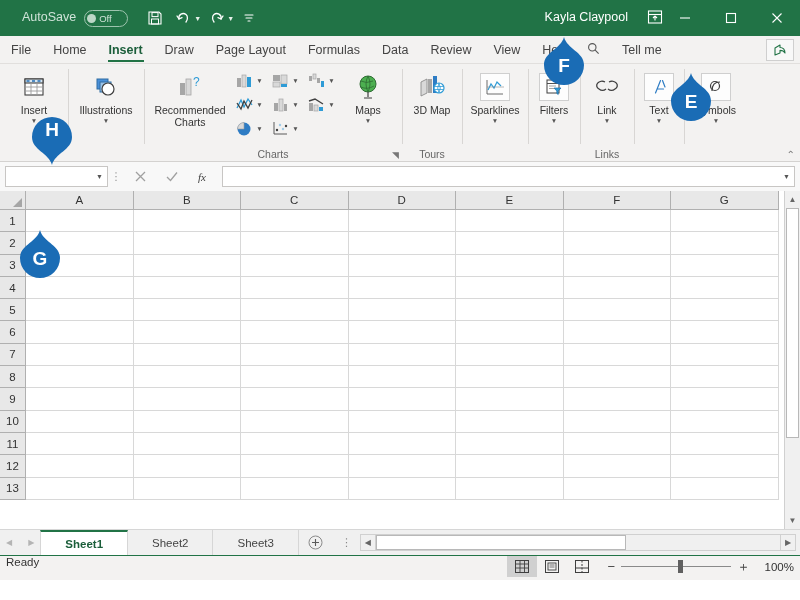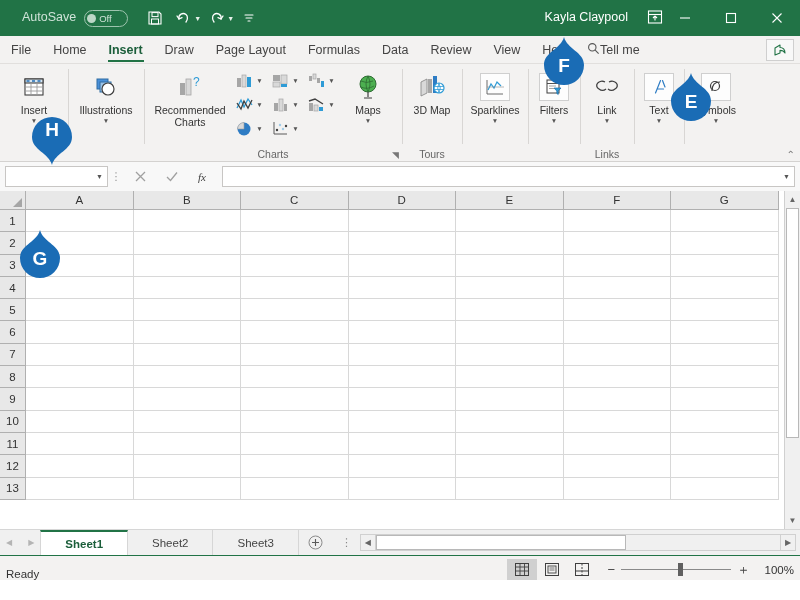--- a/index.html
+++ b/index.html
@@ -55,7 +55,7 @@
     content: ""; position: absolute; left: 10px; right: 10px; bottom: 1px;
     height: 2.5px; background: #217346;
   }
-  .tellme { display: flex; align-items: center; gap: 0; padding: 8px 8px; font-size: 12.5px; color: #444; text-align: right; }
+  .tellme { display: flex; align-items: center; gap: 22px; padding: 8px 8px; font-size: 12.5px; color: #444; text-align: right; }
   .share-btn {
     position: absolute; right: 6px; top: 3px; width: 28px; height: 22px;
     border: 1px solid #cfcfcf; background: #f8f8f8;

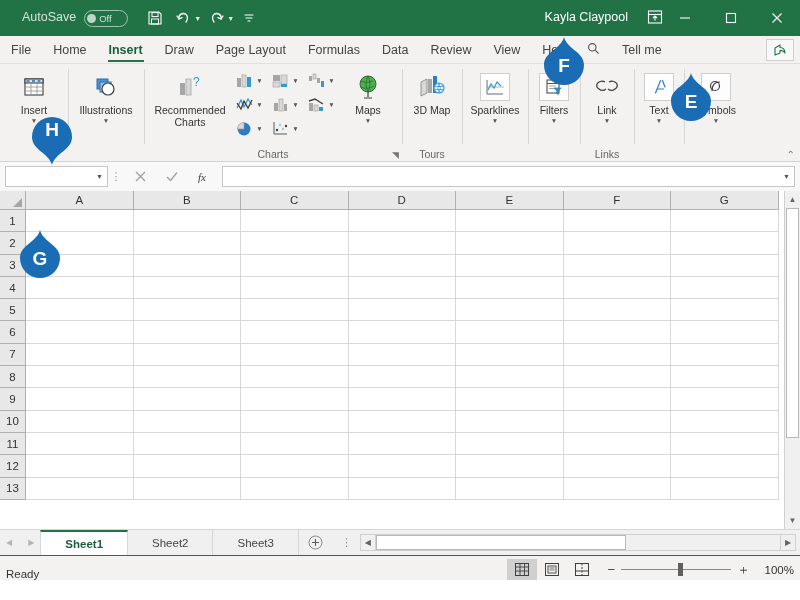--- a/index.html
+++ b/index.html
@@ -170,7 +170,7 @@
   
   .statusbar {
     height: 25px; background: #f3f2f1; border-top: 1px solid #217346;
-    display: flex; align-items: flex-end; padding: 0 6px; font-size: 11.5px; color: #333;
+    display: flex; align-items: flex-start; padding: 0 6px; font-size: 11.5px; color: #333;
   }
   .st-right { margin-left: auto; display: flex; align-items: center; gap: 0; }
   .viewbtn { width: 30px; height: 21px; display: flex; align-items: center; justify-content: center; }

